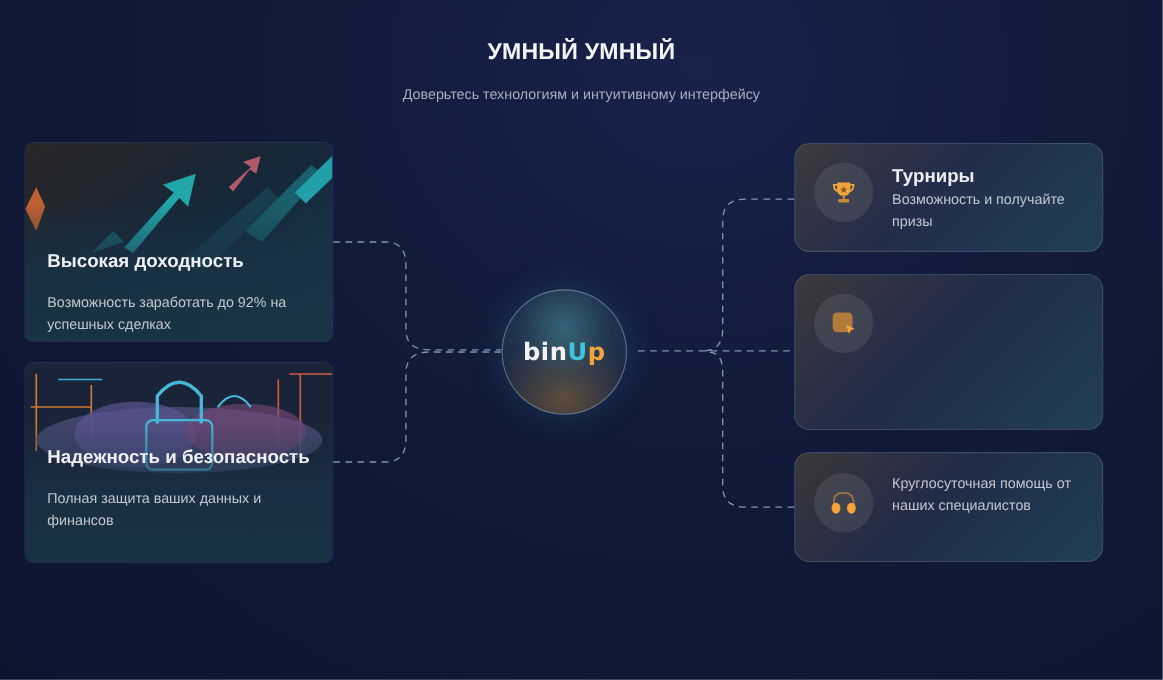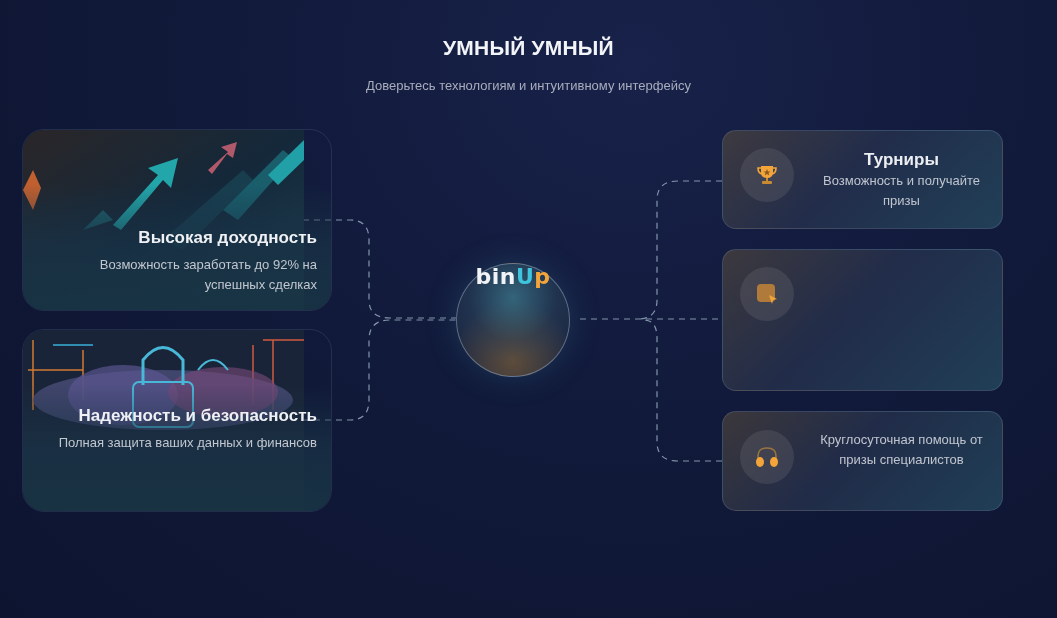--- a/index.html
+++ b/index.html
@@ -55,7 +55,7 @@
   .rc-2 .rc-icon { top: 17px; }
   .rc-3 .rc-icon { top: 18px; }
   .rc-text { position: absolute; left: 88px; right: 10px; }
-  .rc-1 .rc-text, .rc-3 .rc-text { top: 18px; text-align: center; }
+  .rc-1 .rc-text, .rc-3 .rc-text { top: 18px; }
   .rc-2 .rc-text { top: 16px; }
   .rc-title { font-weight: 700; font-size: 17px; line-height: 22px; color: #eceef2; }
   .rc-desc { font-size: 13px; line-height: 20px; color: #c0c5cf; }

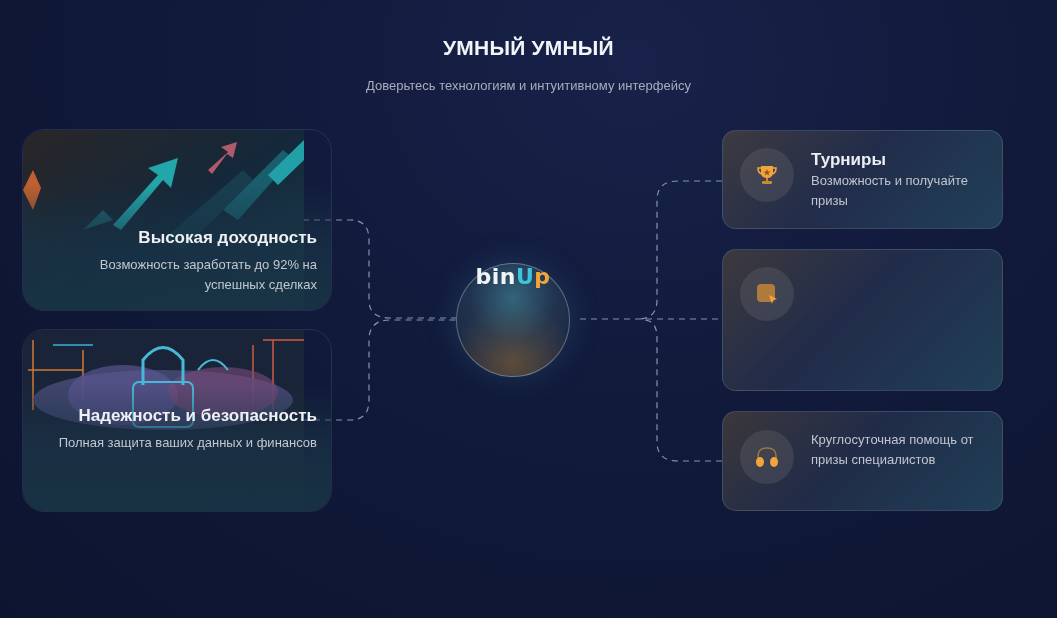--- a/index.html
+++ b/index.html
@@ -19,10 +19,9 @@
     text-align: center; font-size: 13px; color: #a8adbc;
   }
   .left-card {
-    position: absolute; left: 22px; width: 310px;
-    border-radius: 22px; overflow: hidden;
+    position: absolute; left: 22px; width: 281px;
+    border-radius: 8px; overflow: hidden;
     border: 1px solid rgba(120,150,180,0.18);
-    text-align: right;
   }
   .card-1 { top: 129px; height: 182px; }
   .card-2 { top: 329px; height: 183px; }

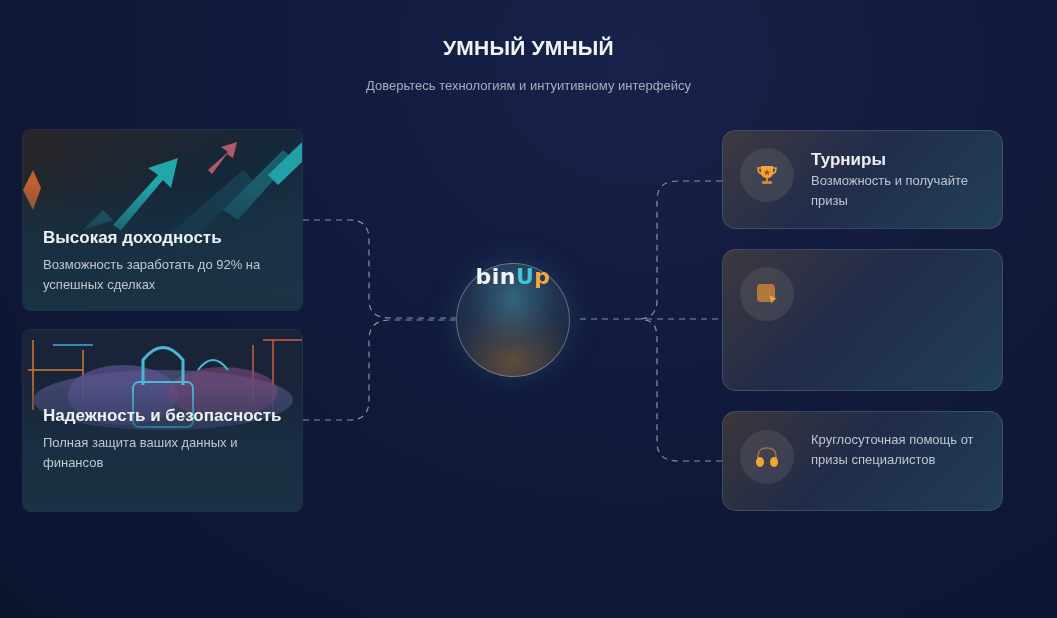--- a/index.html
+++ b/index.html
@@ -34,7 +34,7 @@
   .card-1 .txt { top: 96px; }
   .card-2 .txt { top: 74px; }
   .lc-title { font-weight: 700; font-size: 17px; line-height: 23px; color: #eef0f4; }
-  .lc-desc { font-size: 13px; line-height: 20px; color: #c2c7d0; margin-top: 6px; }
+  .lc-desc { font-size: 13px; line-height: 20px; color: #c2c7d0; margin-top: 16px; }
 
   .right-card {
     position: absolute; left: 722px; width: 281px;

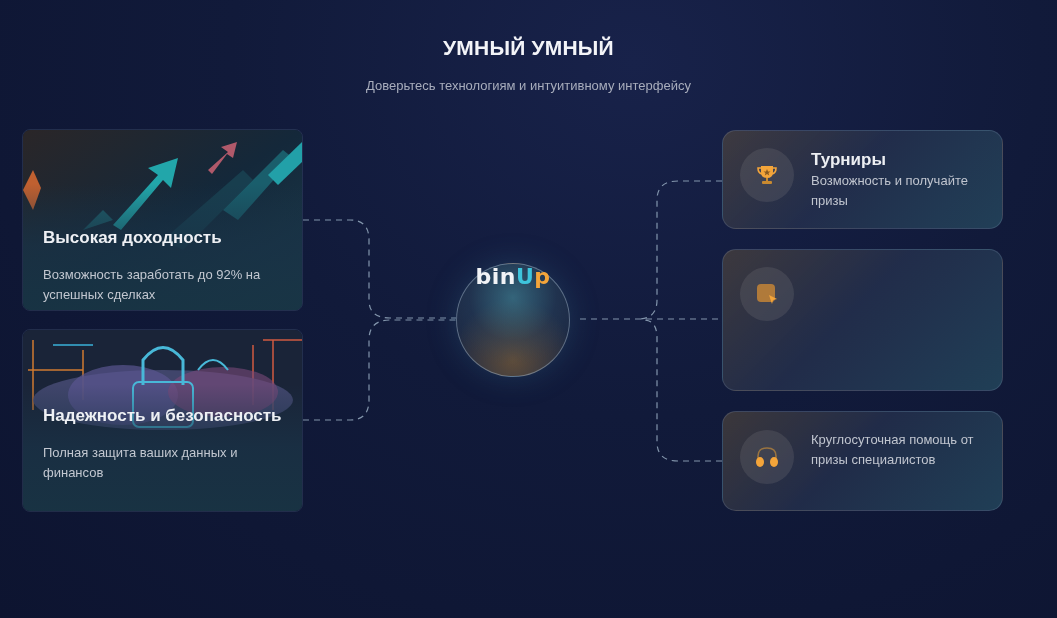--- a/index.html
+++ b/index.html
@@ -67,7 +67,7 @@
       #1d2a45;
     border: 1px solid rgba(170,190,210,0.45);
     box-shadow: 0 0 30px rgba(60,130,160,0.25);
-    display: flex; justify-content: center;
+    display: flex; align-items: center; justify-content: center;
   }
   .logo { font-weight: 700; font-size: 22px; letter-spacing: 0.5px; font-family: "DejaVu Sans", sans-serif; }
   .logo .w { color: #f1f3f6; }

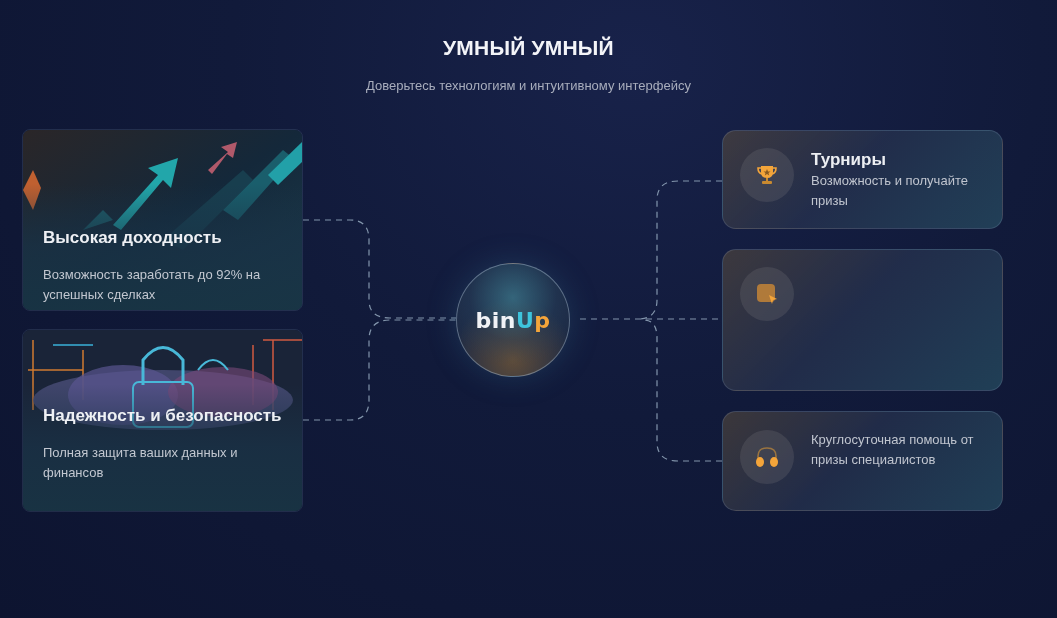--- a/index.html
+++ b/index.html
@@ -178,7 +178,7 @@
     </svg>
   </div>
   <div class="rc-text">
-    <div class="rc-desc">Круглосуточная помощь от призы специалистов</div>
+    <div class="rc-desc">Круглосуточная помощь от наших специалистов</div>
   </div>
 </div>
 

